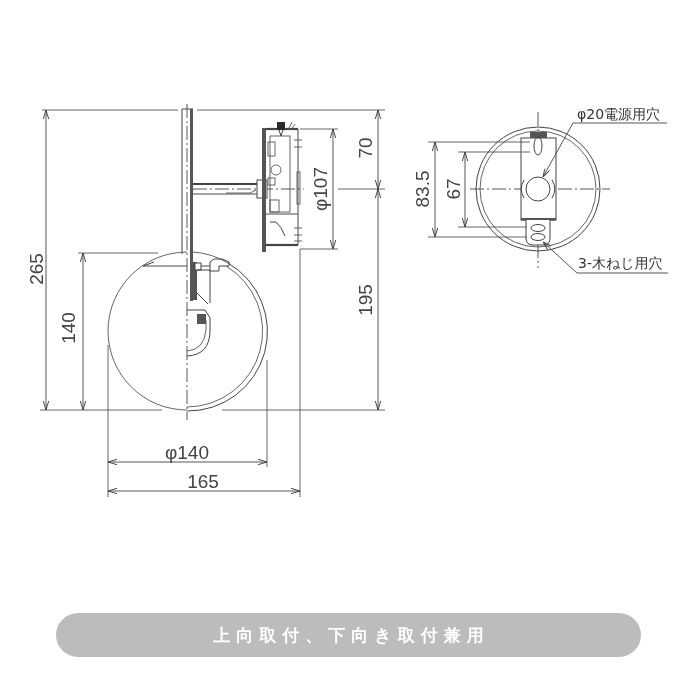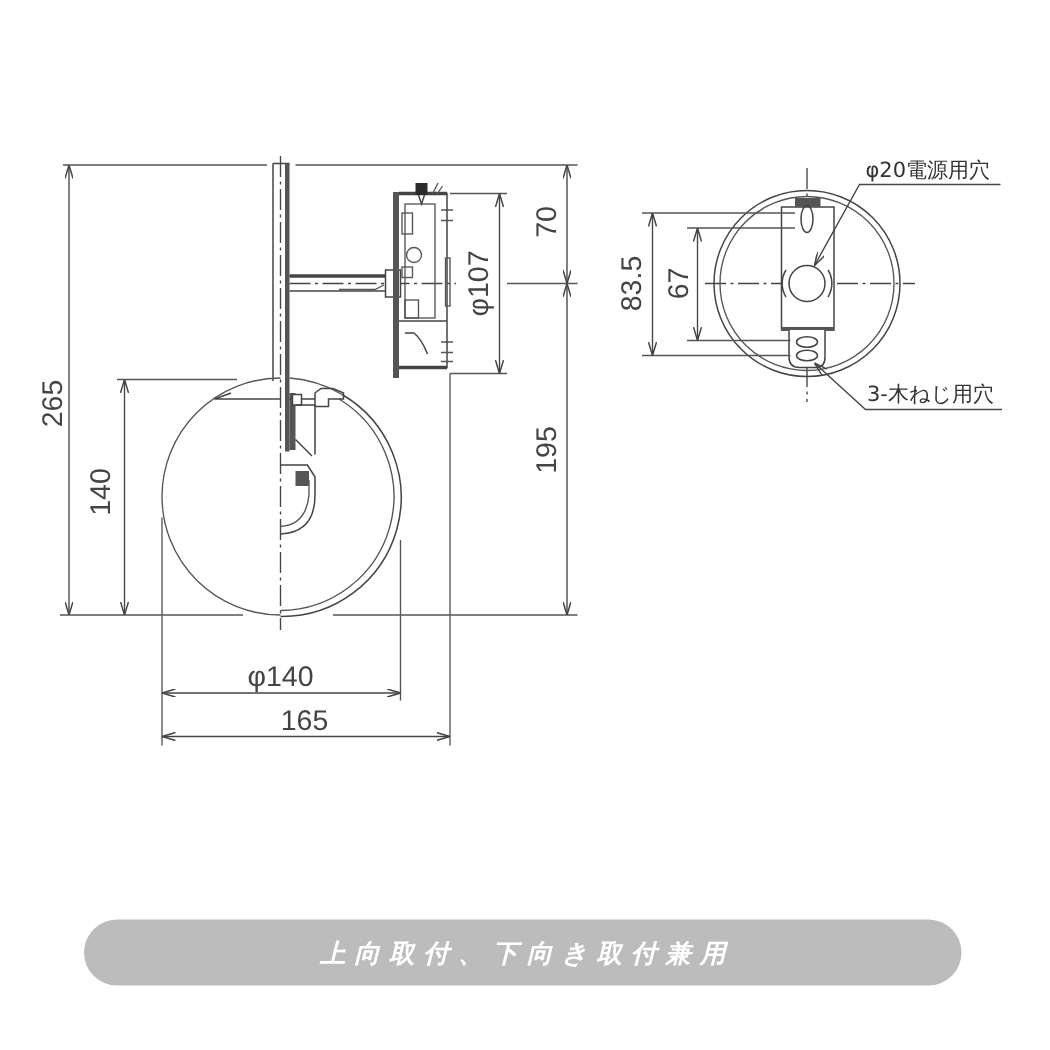--- a/index.html
+++ b/index.html
@@ -19,7 +19,7 @@
     #banner {
       position: absolute; left: 56px; top: 613px; width: 585px; height: 44px;
       border-radius: 22px; background: #bcbcbc;
-      display: flex; align-items: center; justify-content: center; font-style: italic;
+      display: flex; align-items: center; justify-content: center;
     }
     #banner-label {
       font-family: "DejaVu Sans", sans-serif; font-weight: bold; font-size: 17px;

